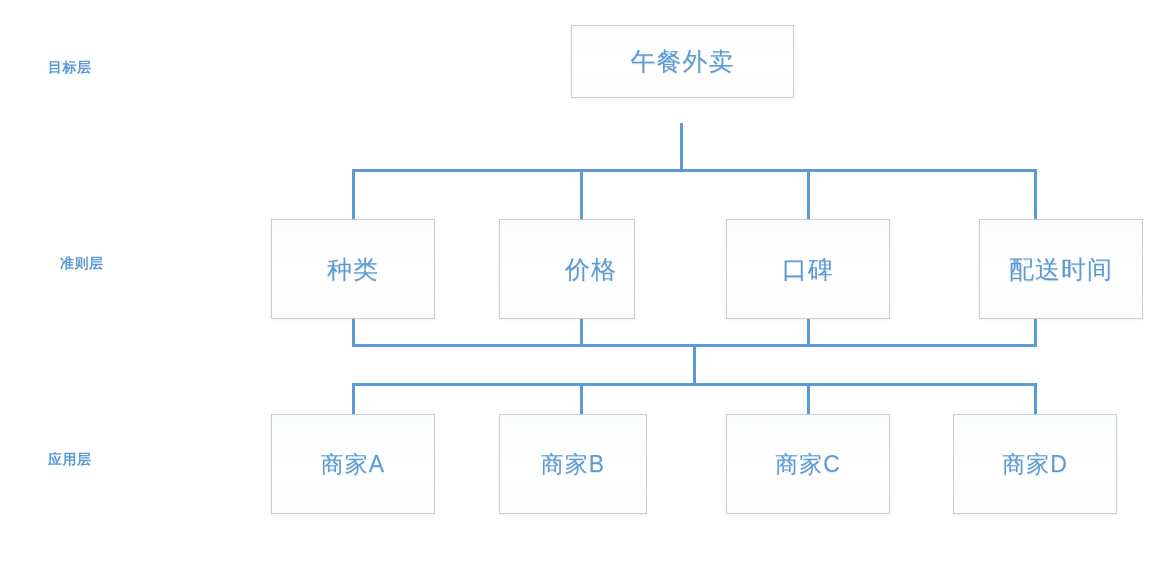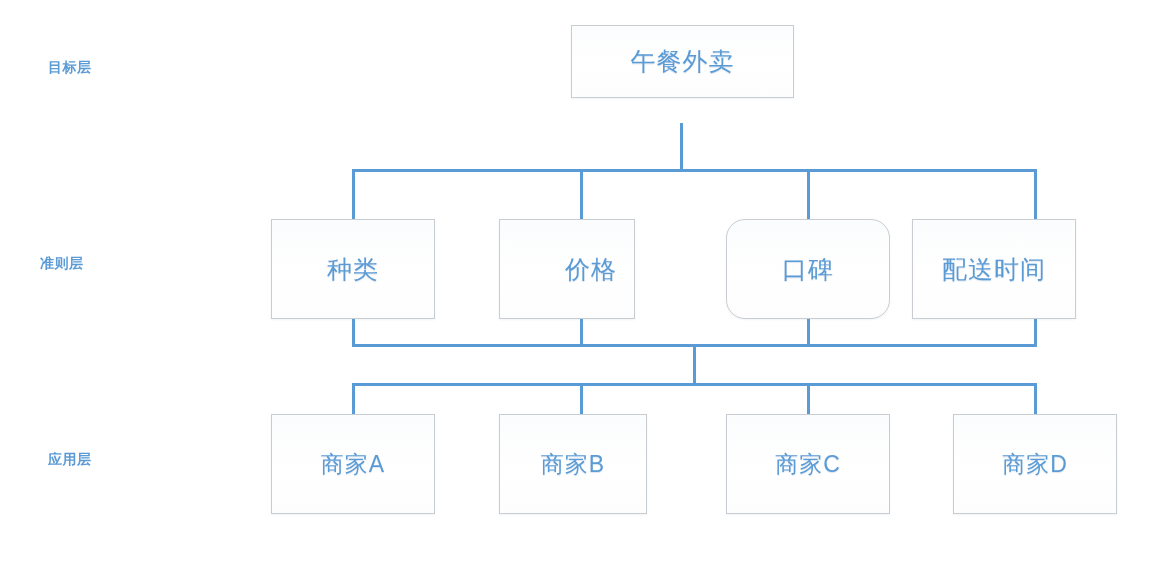--- a/index.html
+++ b/index.html
@@ -69,7 +69,7 @@
 
   <div class="layer-label" style="left:48px; top:60px;">目标层</div>
 
-  <div class="layer-label" style="left:40px; top:256px;">准则层</div>
+  <div class="layer-label" style="left:60px; top:256px;">准则层</div>
 
   <div class="layer-label" style="left:48px; top:452px;">应用层</div>
 

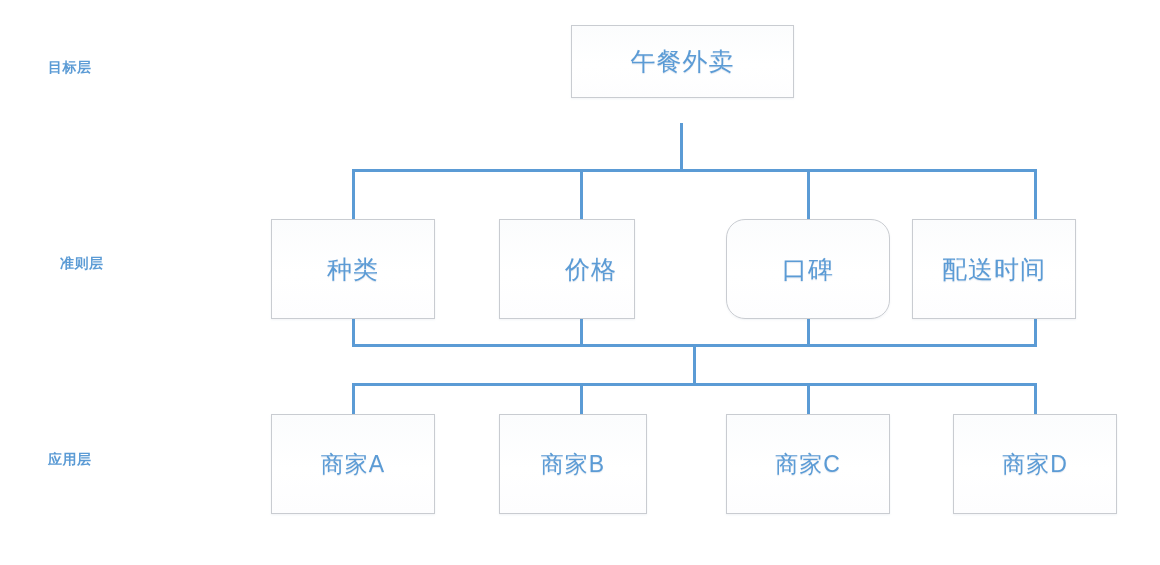--- a/index.html
+++ b/index.html
@@ -107,7 +107,7 @@
   <div class="node criteria" style="left:499px; top:219px; width:136px; height:100px;padding-left:48px;">
     <span class="node-label">价格</span>
   </div>
-  <div class="node criteria" style="left:726px; top:219px; width:164px; height:100px;border-radius:19px;">
+  <div class="node criteria" style="left:726px; top:219px; width:164px; height:100px;">
     <span class="node-label">口碑</span>
   </div>
   <div class="node criteria" style="left:912px; top:219px; width:164px; height:100px;">

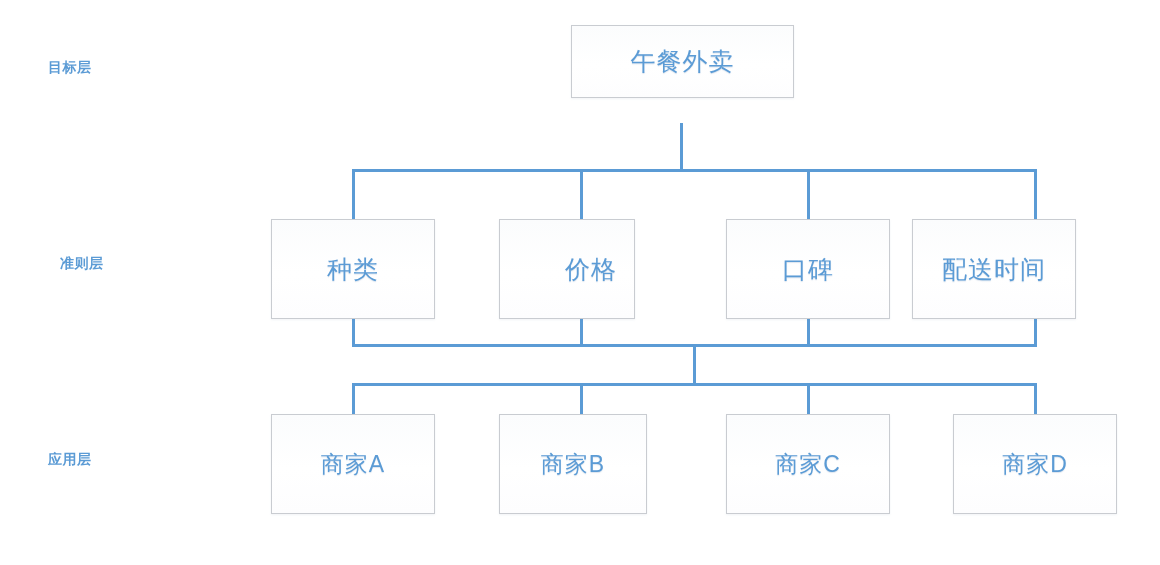--- a/index.html
+++ b/index.html
@@ -110,7 +110,7 @@
   <div class="node criteria" style="left:726px; top:219px; width:164px; height:100px;">
     <span class="node-label">口碑</span>
   </div>
-  <div class="node criteria" style="left:912px; top:219px; width:164px; height:100px;">
+  <div class="node criteria" style="left:979px; top:219px; width:164px; height:100px;">
     <span class="node-label">配送时间</span>
   </div>
 

